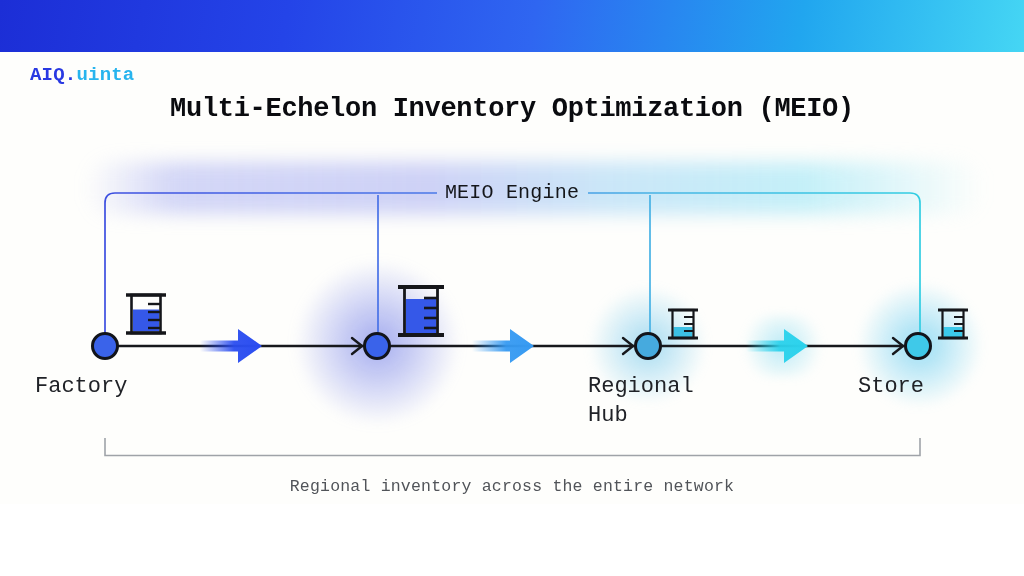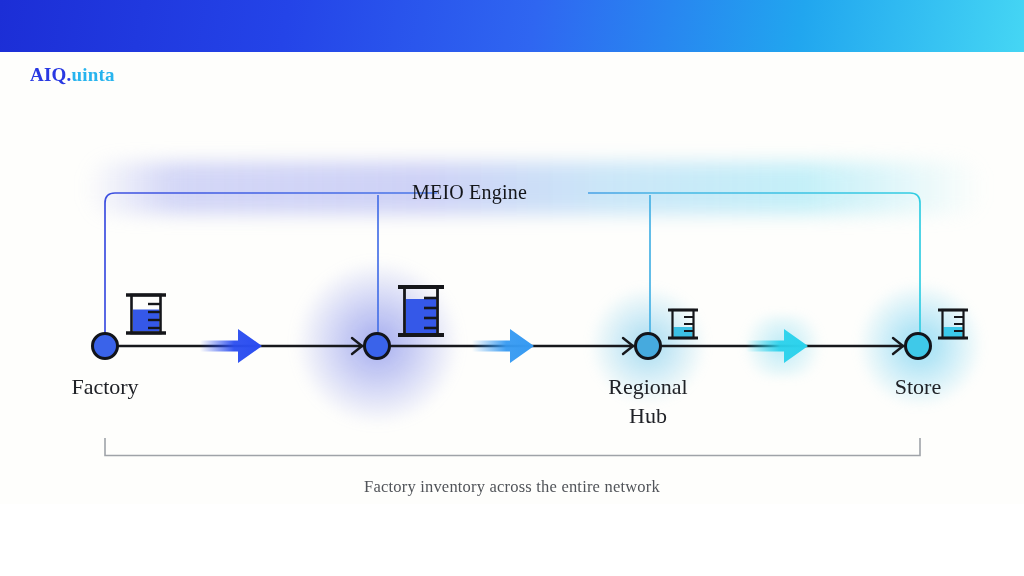--- a/index.html
+++ b/index.html
@@ -5,7 +5,7 @@
   html,body{margin:0;padding:0;background:#ffffff;}
   .slide{
     position:relative;width:1024px;height:504px;overflow:hidden;
-    background:#fefefc;font-family:Liberation Serif, serif;
+    background:#fefefc;font-family:Liberation Mono, monospace;
   }
   .banner{
     position:absolute;left:0;width:1024px;

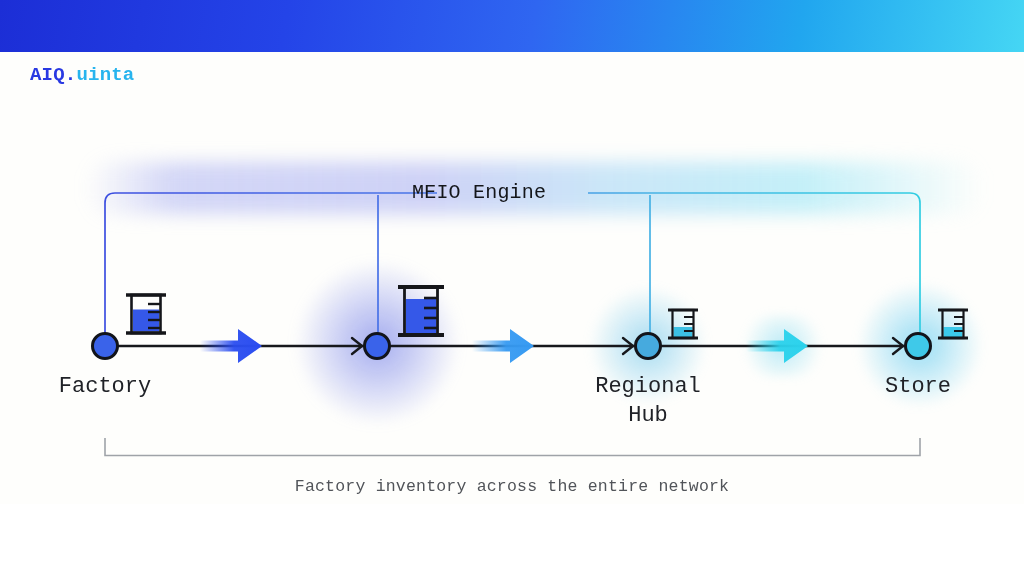--- a/index.html
+++ b/index.html
@@ -65,6 +65,7 @@
     <span class="p1">AIQ.</span><span class="p2">uinta</span>
   </div>
 
+  <div class="title">Multi-Echelon Inventory Optimization (MEIO)</div>
 
   <div class="engine-band"></div>
   <div class="glow dc"></div>

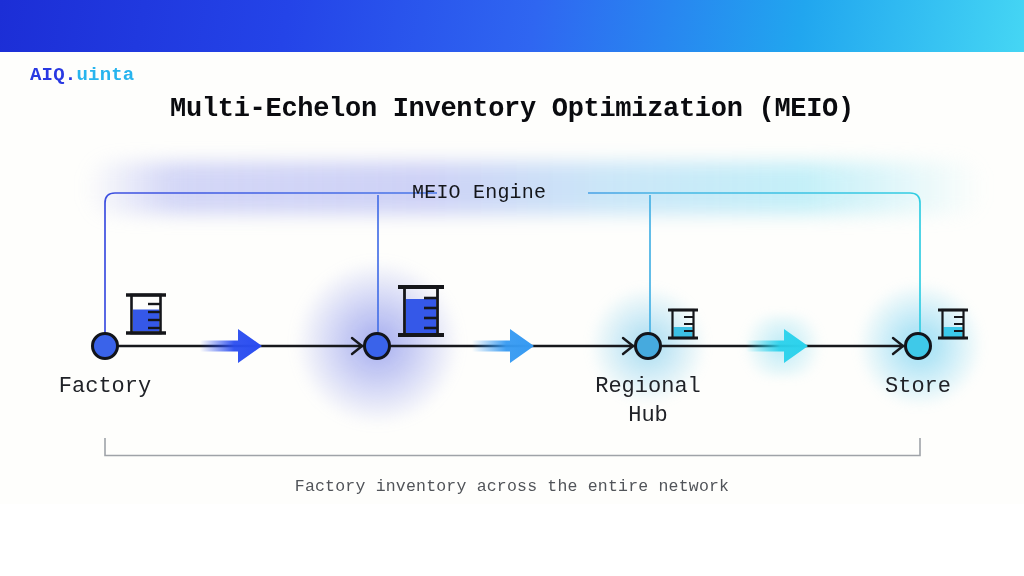--- a/index.html
+++ b/index.html
@@ -28,7 +28,7 @@
     filter:blur(9px);
   }
   .engine-label{
-    position:absolute;left:412px;top:181px;width:200px;
+    position:absolute;left:412px;top:181px;width:200px;text-align:center;
     font-size:20px;color:#14161a;letter-spacing:.2px;
   }
   .glow{position:absolute;border-radius:50%;}

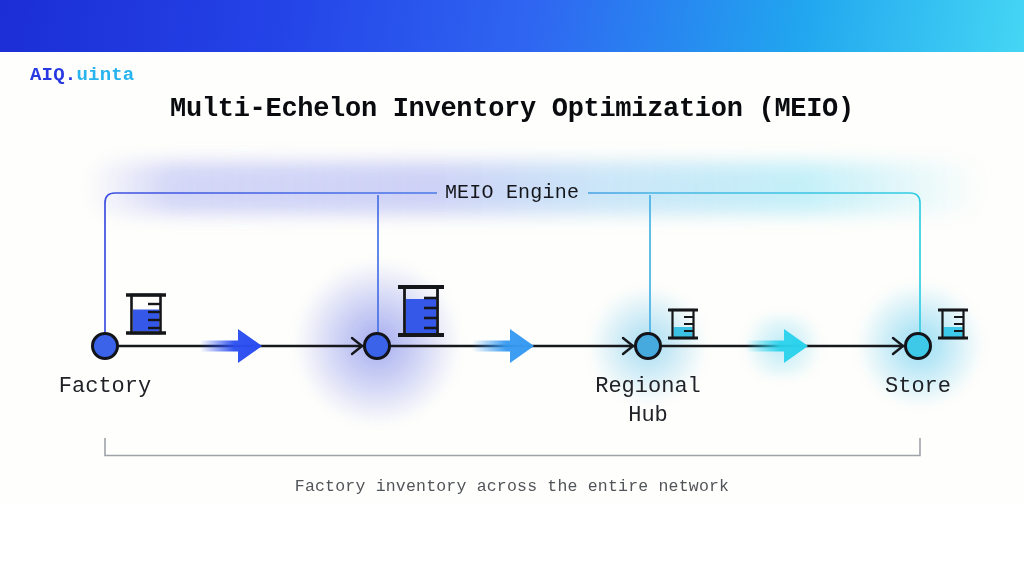--- a/index.html
+++ b/index.html
@@ -42,7 +42,7 @@
     background:radial-gradient(circle,rgba(120,215,240,.5) 0%,rgba(120,215,240,0) 70%);filter:blur(5px);}
   svg.art{position:absolute;left:0;top:0;}
   .node-label{
-    position:absolute;top:372px;text-align:center;
+    position:absolute;top:372px;text-align:left;
     font-size:22px;color:#202227;line-height:29px;font-weight:500;
   }
   .nl-factory{left:35px;width:140px;}

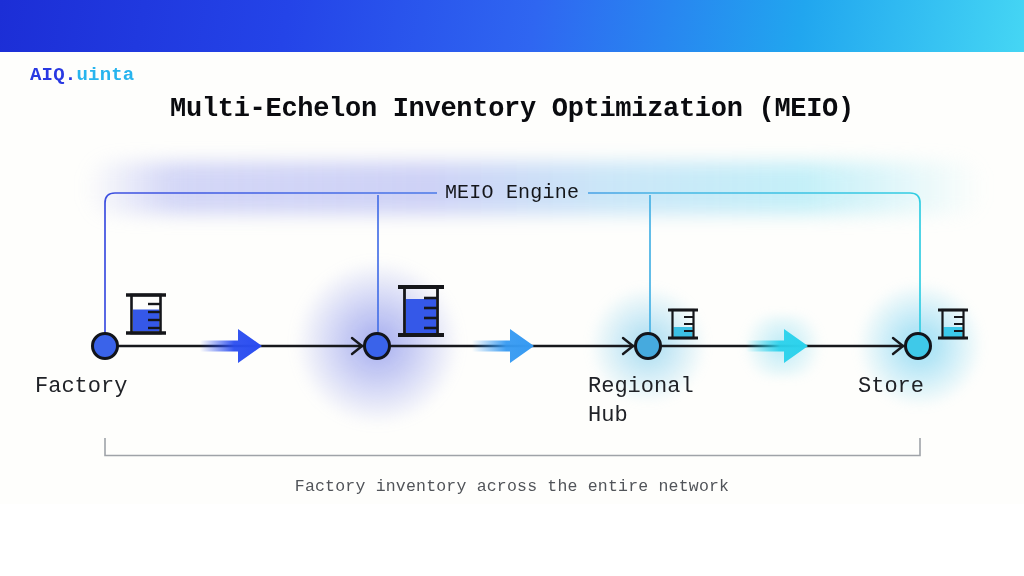--- a/index.html
+++ b/index.html
@@ -180,7 +180,7 @@
   <div class="node-label nl-store">Store</div>
   <div class="node-label nl-rh">Regional Hub</div>
 
-  <div class="caption">Factory inventory across the entire network</div>
+  <div class="caption">Regional inventory across the entire network</div>
 
   <div class="banner bottom"></div>
 </div>

